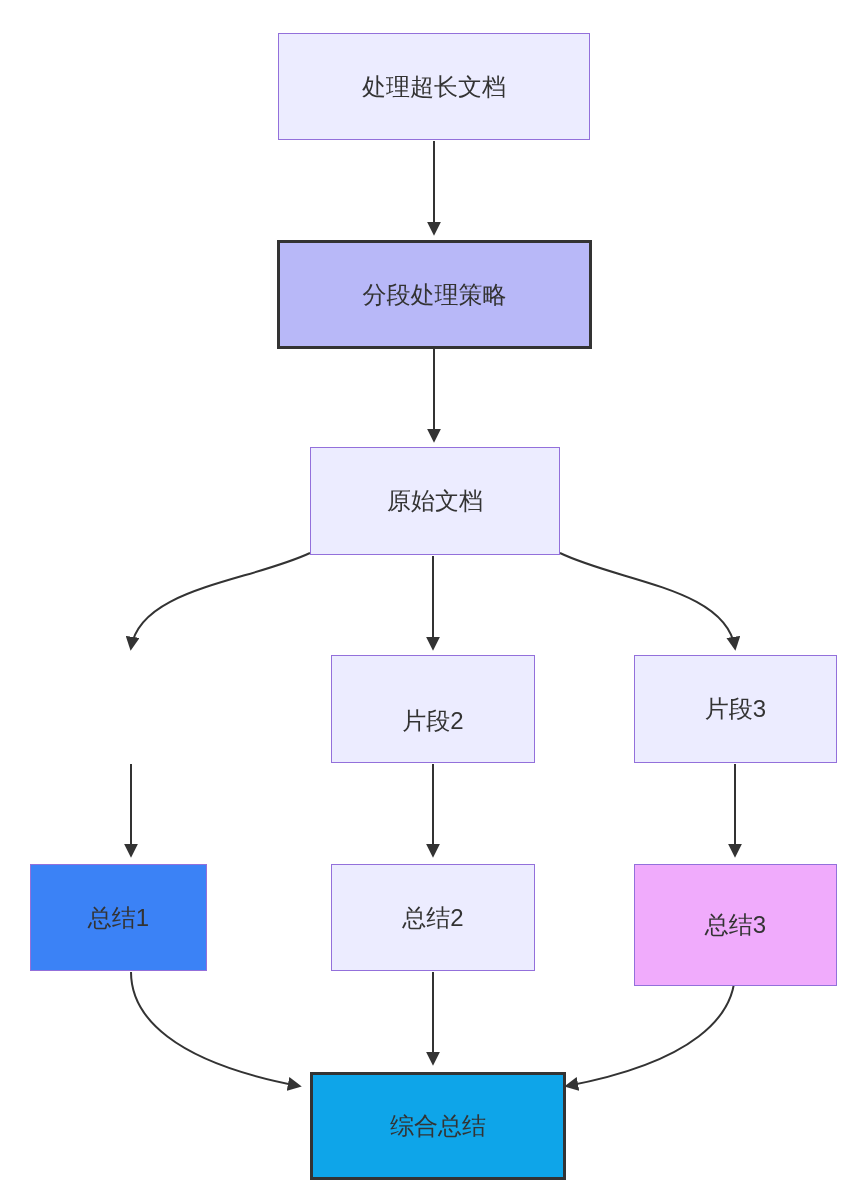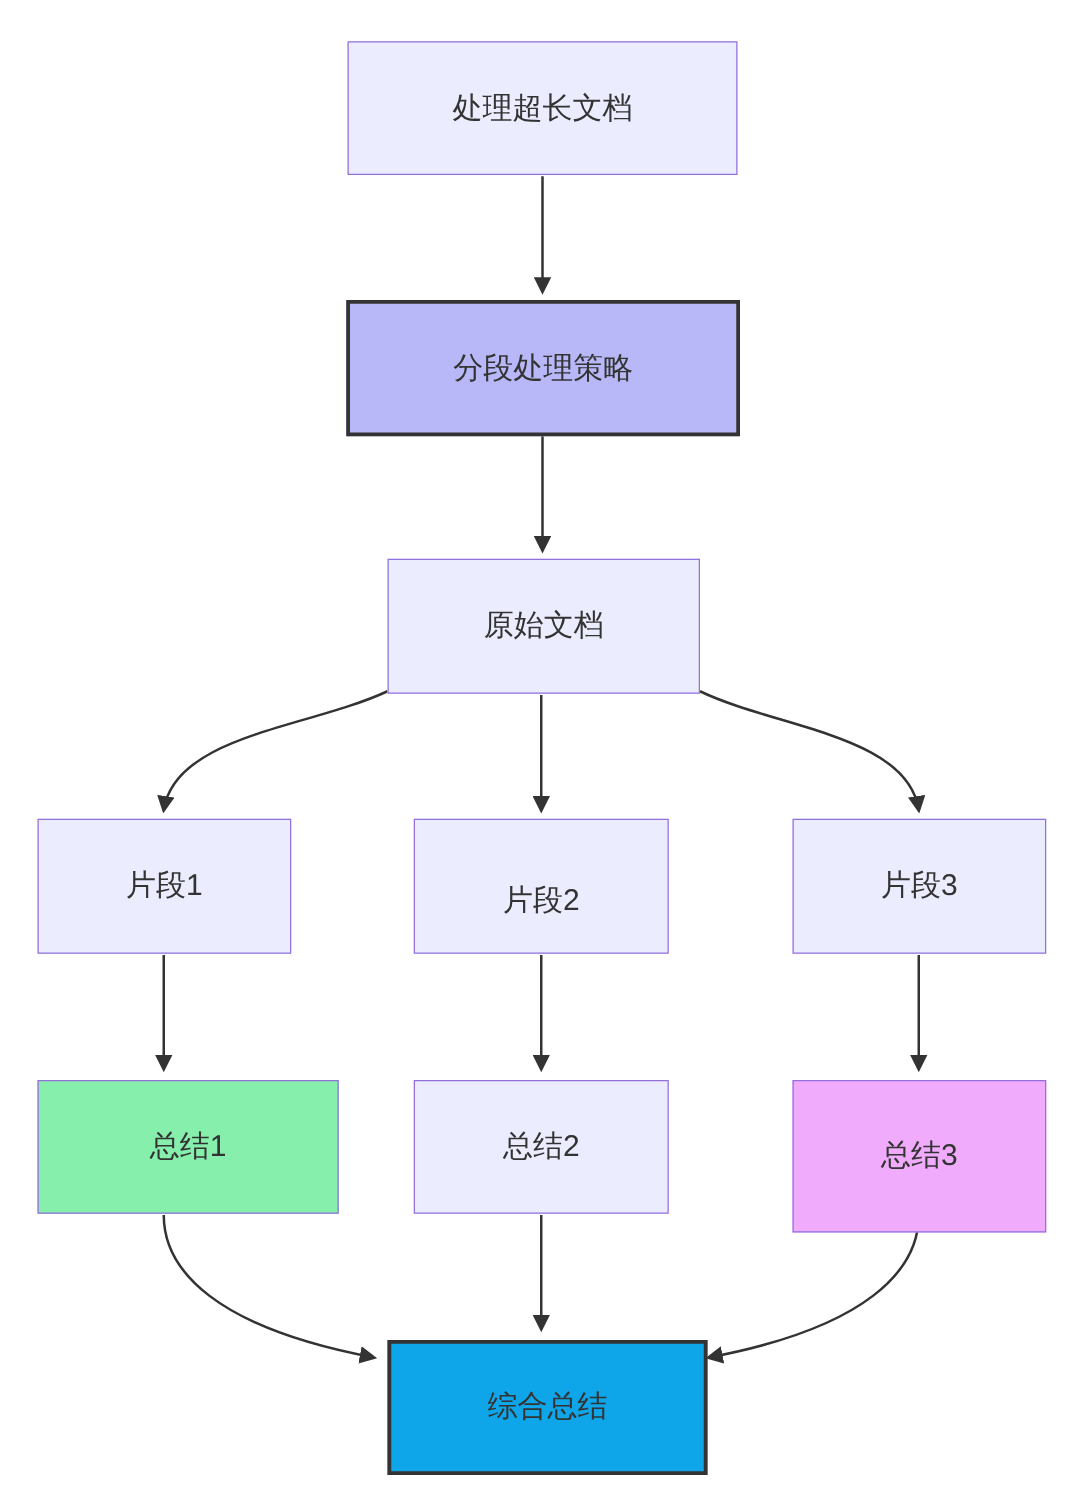--- a/index.html
+++ b/index.html
@@ -81,9 +81,6 @@
     <span style="color: rgb(51, 51, 51);">分段处理策略</span>
   </div>
 
-  <div class="node" style="left: 30px; top: 655px; width: 203px; height: 108px; background: rgb(236, 236, 255); border-color: rgb(147, 112, 219); border-width: 1px;">
-    <span style="color: rgb(51, 51, 51);">片段1</span>
-  </div>
 
   <div class="node" style="left: 331px; top: 655px; width: 204px; height: 108px; background: rgb(236, 236, 255); border-color: rgb(147, 112, 219); border-width: 1px;">
     <span style="color: rgb(51, 51, 51); margin-top: 24px;">片段2</span>

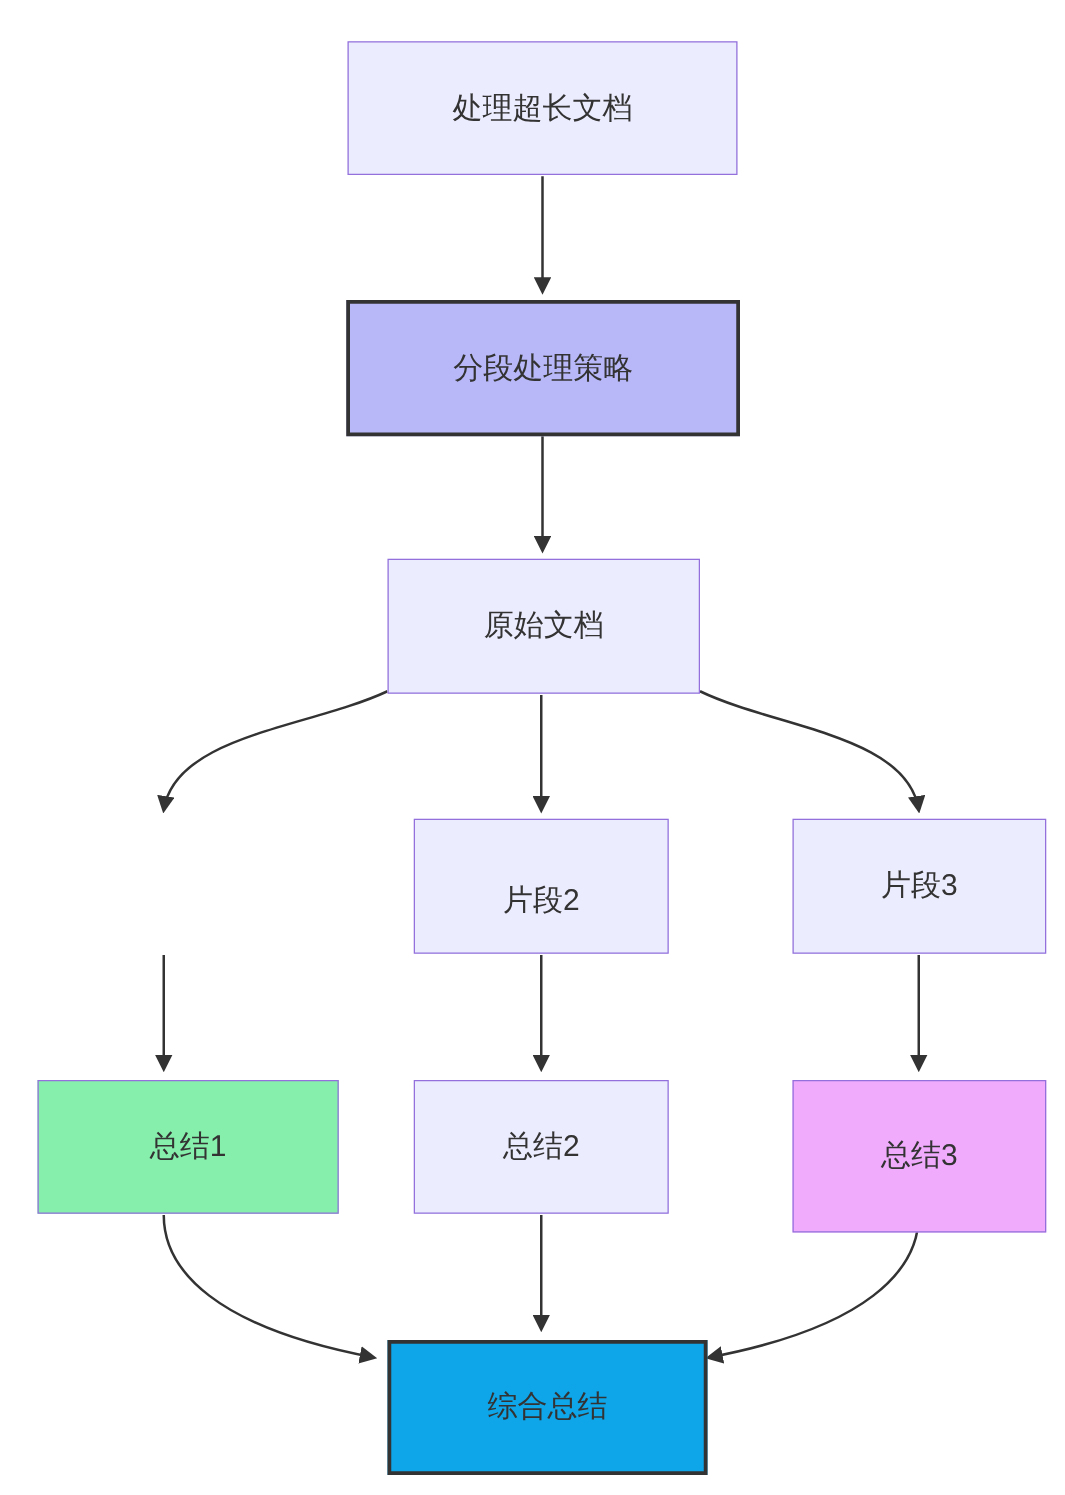--- a/index.html
+++ b/index.html
@@ -90,7 +90,7 @@
     <span style="color: rgb(51, 51, 51);">片段3</span>
   </div>
 
-  <div class="node" style="left: 30px; top: 864px; width: 241px; height: 107px; background: #86efac; border-color: rgb(147, 112, 219); border-width: 1px;">
+  <div class="node" style="left: 30px; top: 864px; width: 177px; height: 107px; background: #3b82f6; border-color: rgb(147, 112, 219); border-width: 1px;">
     <span style="color: rgb(51, 51, 51);">总结1</span>
   </div>
 

